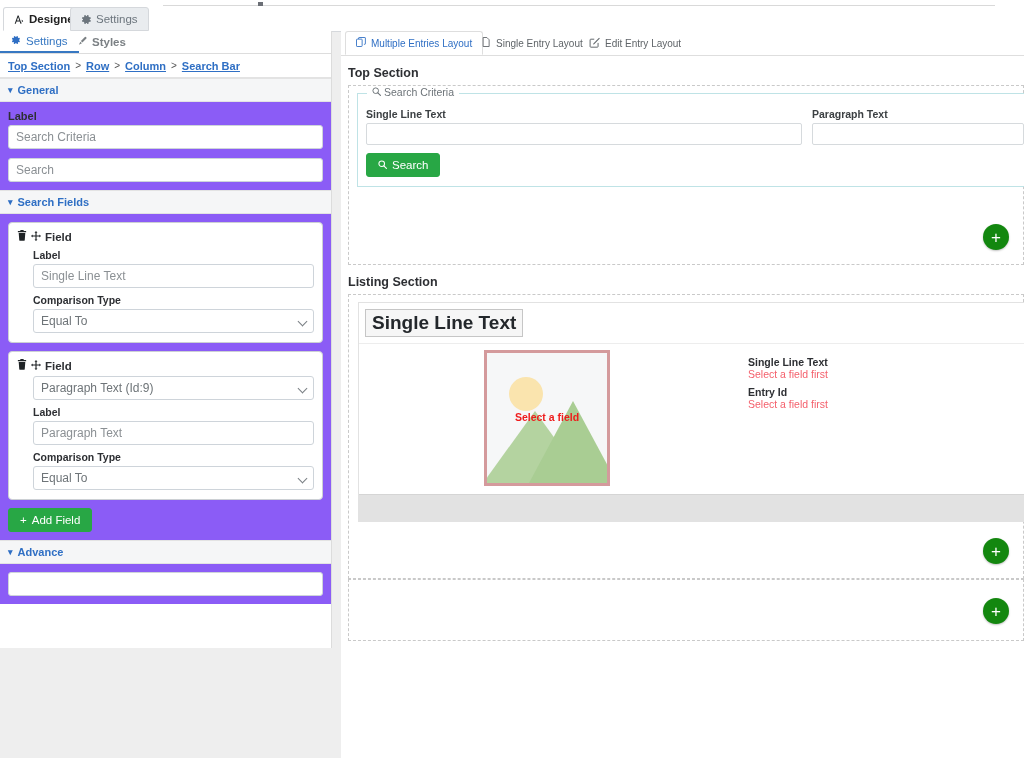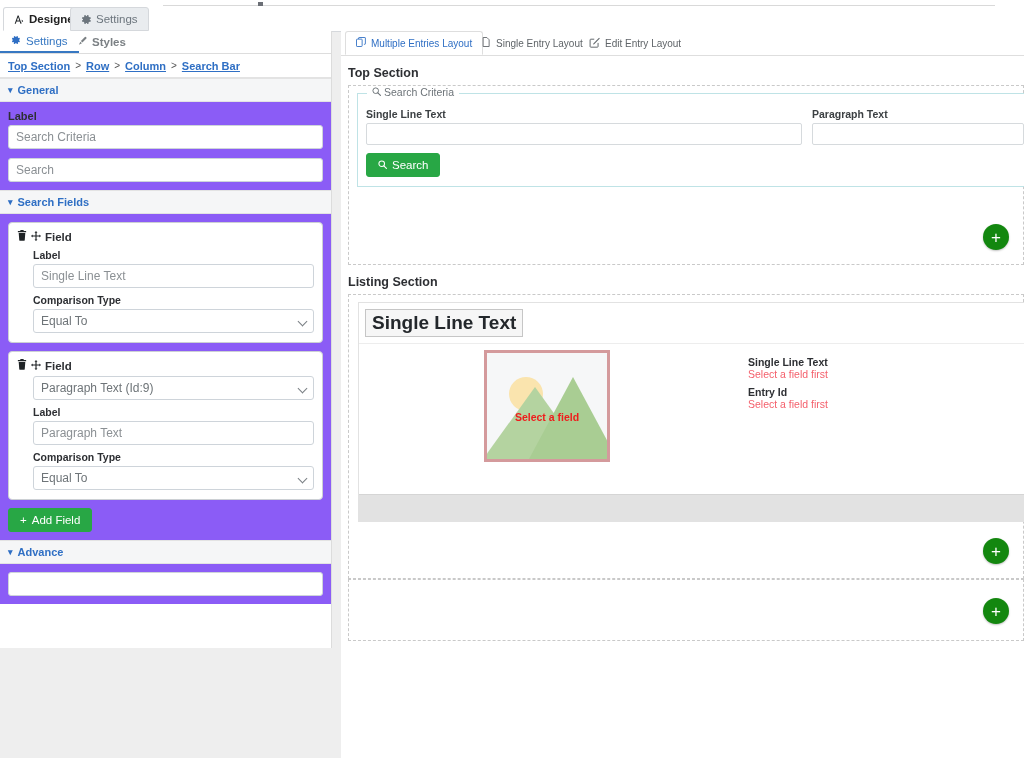--- a/index.html
+++ b/index.html
@@ -103,7 +103,7 @@
   .lst-head .boxed{display:inline-block;border:1px solid #c6c6c6;background:#f6f6f6;
     padding:2px 6px;font-size:19px;font-weight:bold;color:#23272b;}
   .lst-body{position:relative;height:150px;}
-  .img-ph{position:absolute;left:125px;top:6px;width:126px;height:112px;border:3px solid #d49a9c;
+  .img-ph{position:absolute;left:125px;top:6px;width:126px;height:136px;border:3px solid #d49a9c;
     background:#f6f7f8;box-sizing:border-box;overflow:hidden;}
   .img-ph .sun{position:absolute;left:22px;top:24px;width:34px;height:34px;border-radius:50%;background:#fae4ae;}
   .img-ph .cap{position:absolute;left:0;right:0;top:58px;text-align:center;color:#ef1c1c;

